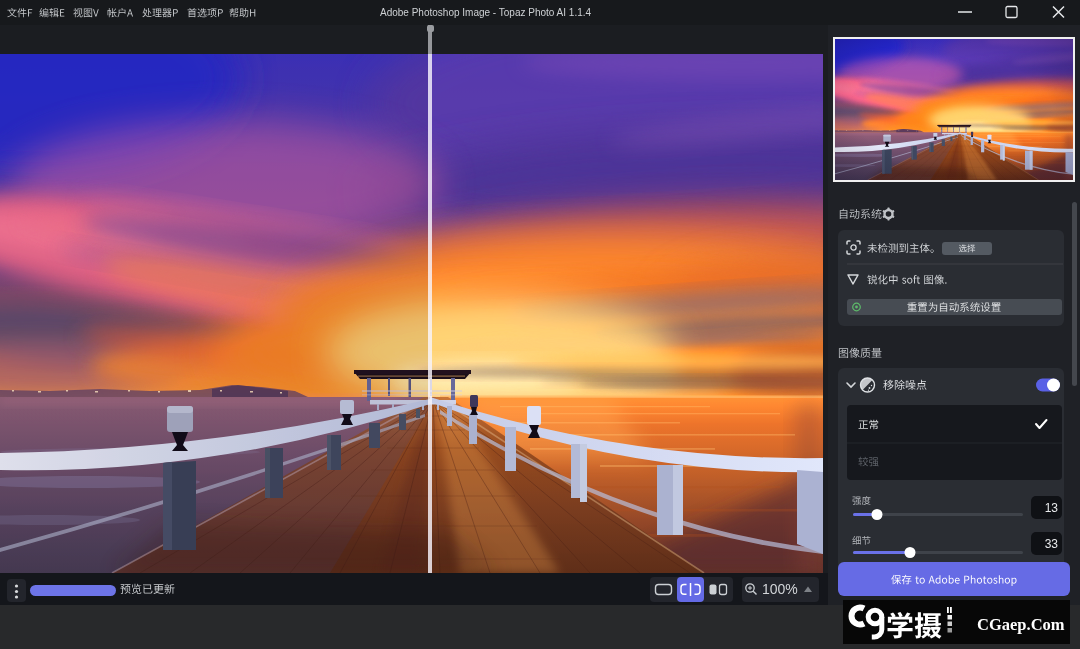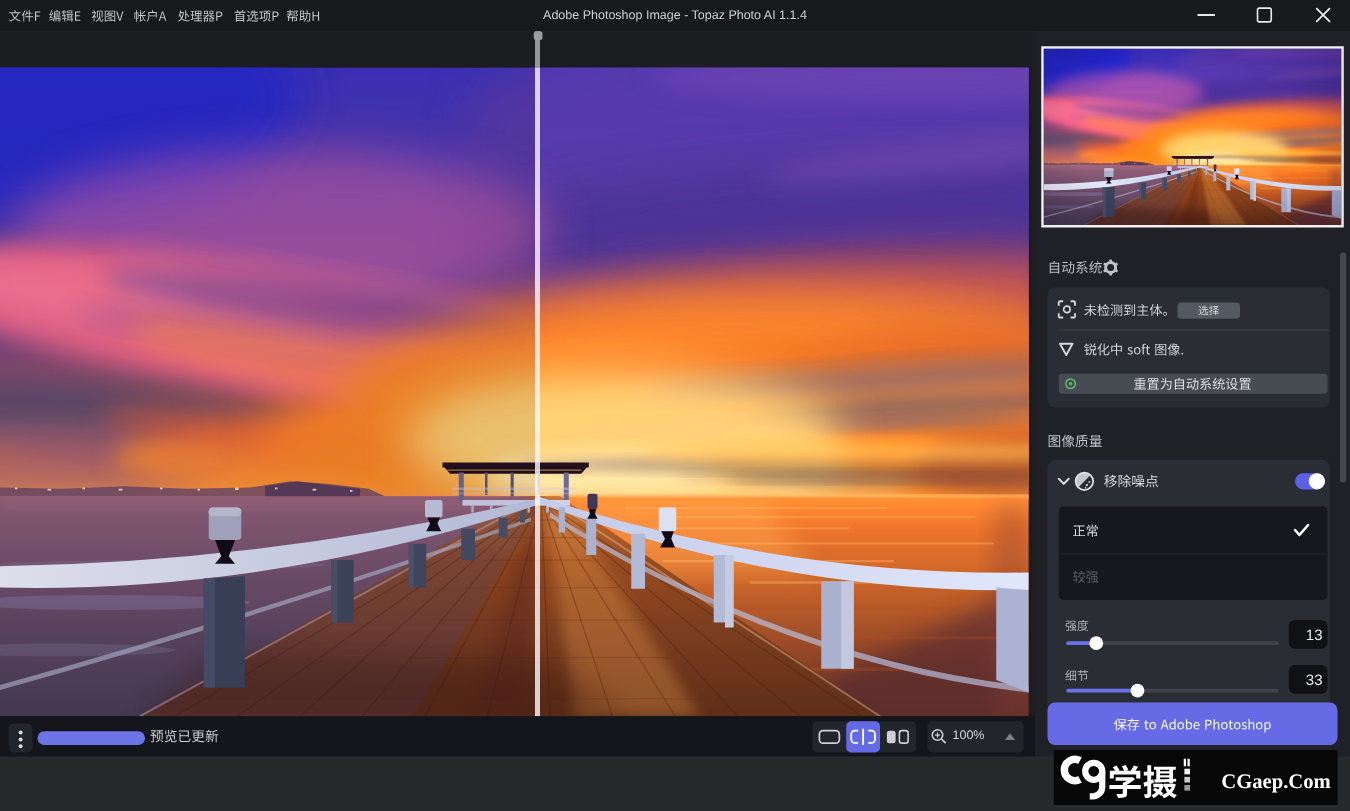--- a/index.html
+++ b/index.html
@@ -270,7 +270,7 @@
       <path transform="translate(249.0,16.5) scale(0.01000,-0.01000)" d="M101 0V733H193V426H535V733H628V0H535V346H193V0Z"></path>
     </g>
   </svg>
-<div class="abs" style="left:380px;top:0;width:320px;height:25px;line-height:25px;text-align:center;font-size:10px;color:#ced1d4">Adobe Photoshop Image - Topaz Photo AI 1.1.4</div>
+<div class="abs" style="left:380px;top:0;width:320px;height:25px;line-height:25px;text-align:left;font-size:10px;color:#ced1d4">Adobe Photoshop Image - Topaz Photo AI 1.1.4</div>
 <svg class="abs" style="left:940px;top:0" width="140" height="25" viewBox="0 0 140 25">
 <line x1="18" y1="12" x2="32" y2="12" stroke="#e6e8ea" stroke-width="1.5"></line>
 <rect x="66" y="6.5" width="11" height="11" rx="1.5" fill="none" stroke="#e6e8ea" stroke-width="1.3"></rect>

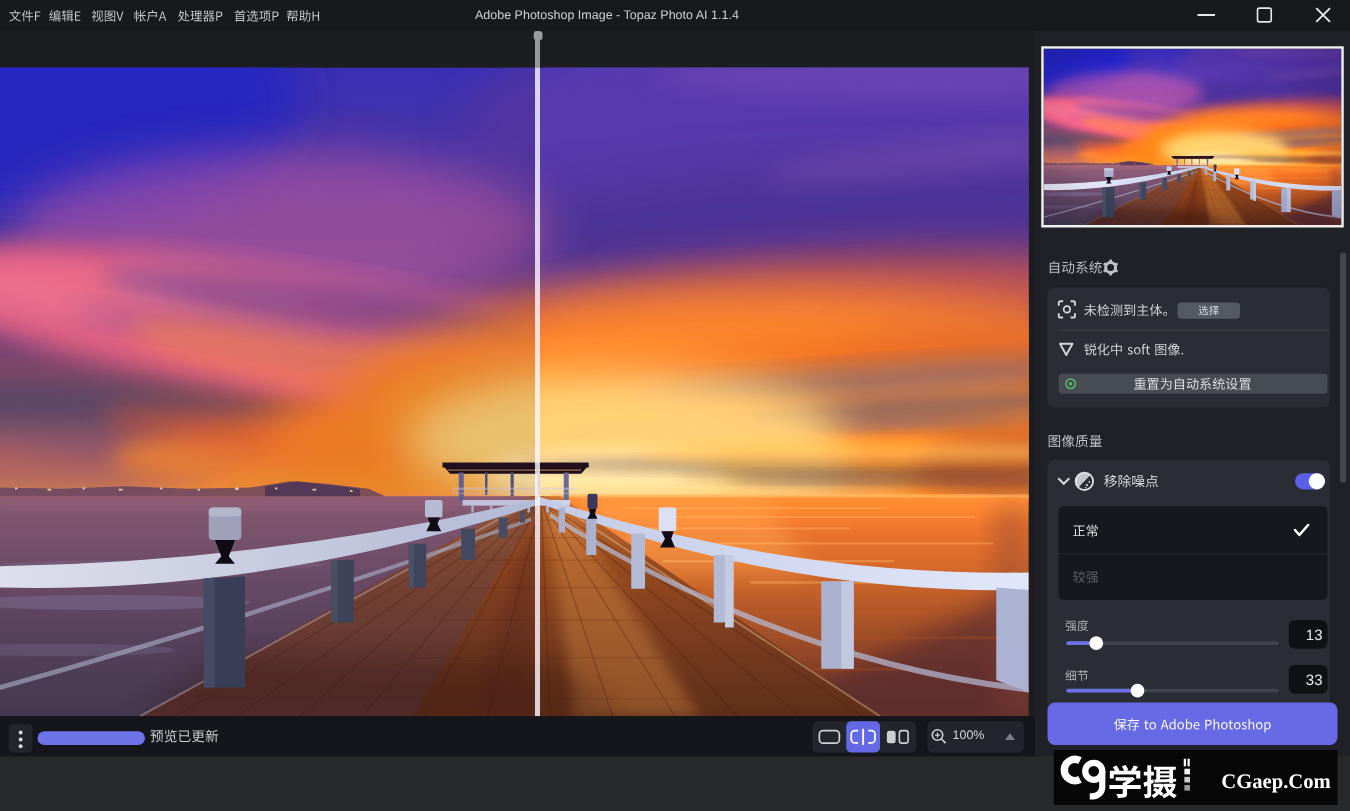--- a/index.html
+++ b/index.html
@@ -305,7 +305,7 @@
 <path d="M748,15 h4 M750,13 v4" stroke="#ccd0d4" stroke-width="1"></path>
 <polygon points="804,19 812,19 808,13.5" fill="#7d8187"></polygon>
 </svg>
-<div class="abs" style="left:762px;top:573px;width:40px;height:32px;line-height:32px;font-size:10px;color:#d2d5d8">100%</div>
+<div class="abs" style="left:762px;top:573px;width:40px;height:32px;line-height:32px;font-size:14px;color:#d2d5d8">100%</div>
 <svg class="abs" style="left:120px;top:573px" width="120" height="32" viewBox="0 0 120 32">
     <g fill="#ced1d4">
       <path transform="translate(0.0,20.0) scale(0.01100,-0.01100)" d="M59 792H384V725H59ZM38 470H420V403H38ZM203 441H275V8Q275 -22 267 -39Q259 -56 238 -65Q217 -74 182 -76Q148 -78 96 -78Q94 -63 87 -42Q80 -22 72 -6Q111 -7 143 -7Q174 -7 184 -7Q195 -6 199 -3Q203 0 203 10ZM361 792H377L391 796L437 764Q414 726 383 686Q352 646 319 611Q286 575 255 549Q248 559 235 571Q222 584 212 592Q240 616 268 648Q296 680 321 714Q346 749 361 778ZM399 470H409L420 473L467 460Q448 403 425 342Q403 282 383 241L326 256Q338 281 351 316Q364 350 376 388Q389 425 399 459ZM88 608 129 656Q167 632 211 603Q254 573 295 545Q335 517 361 496L318 441Q293 462 253 492Q213 521 170 552Q126 583 88 608ZM464 796H959V728H464ZM684 763 767 752Q752 709 737 665Q722 621 709 589L644 603Q655 637 666 682Q678 727 684 763ZM670 495H741V294Q741 247 732 197Q723 146 694 97Q665 49 608 5Q552 -40 456 -75Q449 -63 436 -47Q423 -31 410 -21Q499 9 552 47Q604 85 629 128Q654 171 662 214Q670 257 670 295ZM725 88 775 134Q806 110 841 81Q877 52 908 24Q940 -5 960 -26L908 -79Q889 -56 858 -27Q827 2 792 33Q757 63 725 88ZM500 628H919V154H846V559H570V152H500Z"></path>

